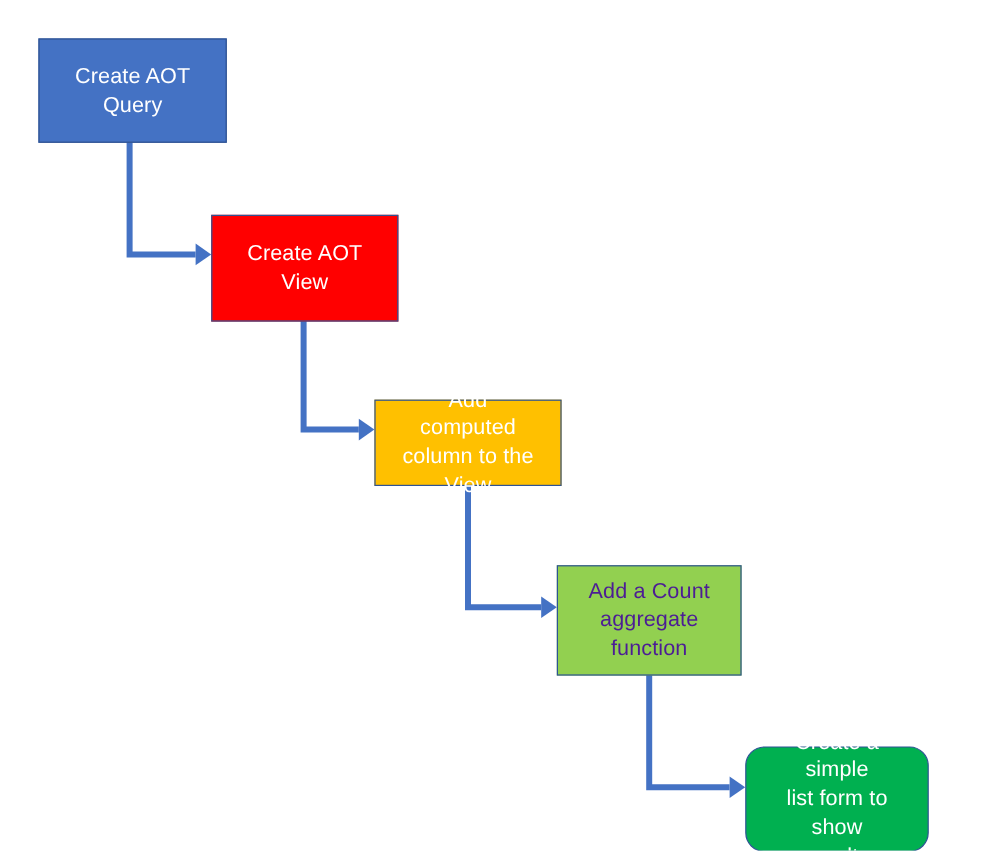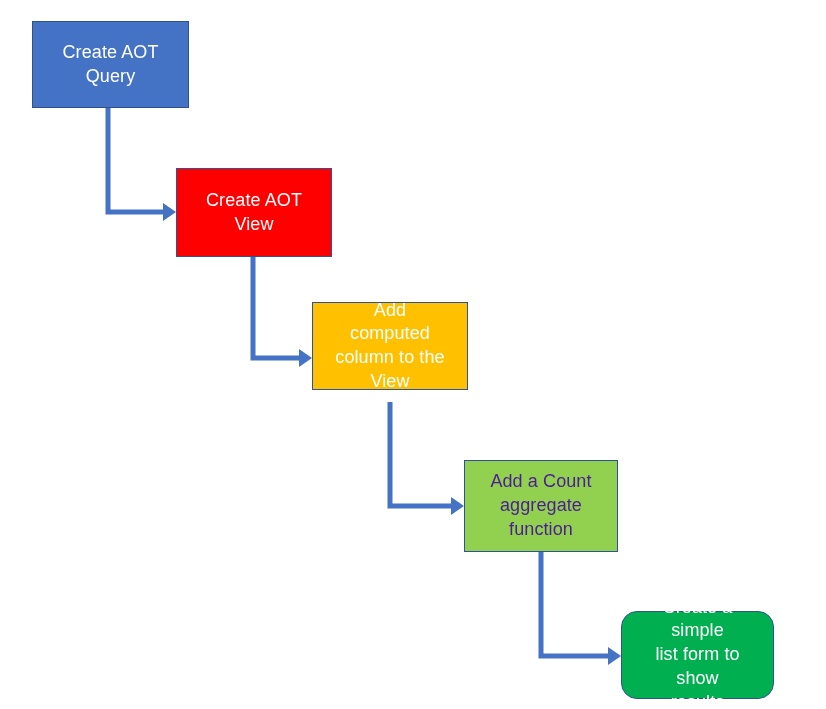--- a/index.html
+++ b/index.html
@@ -42,6 +42,7 @@
     border-style: solid;
     border-width: 1px;
     white-space: pre-line;
+    margin-top: 11px;
   }
   .node-label {
     display: block;

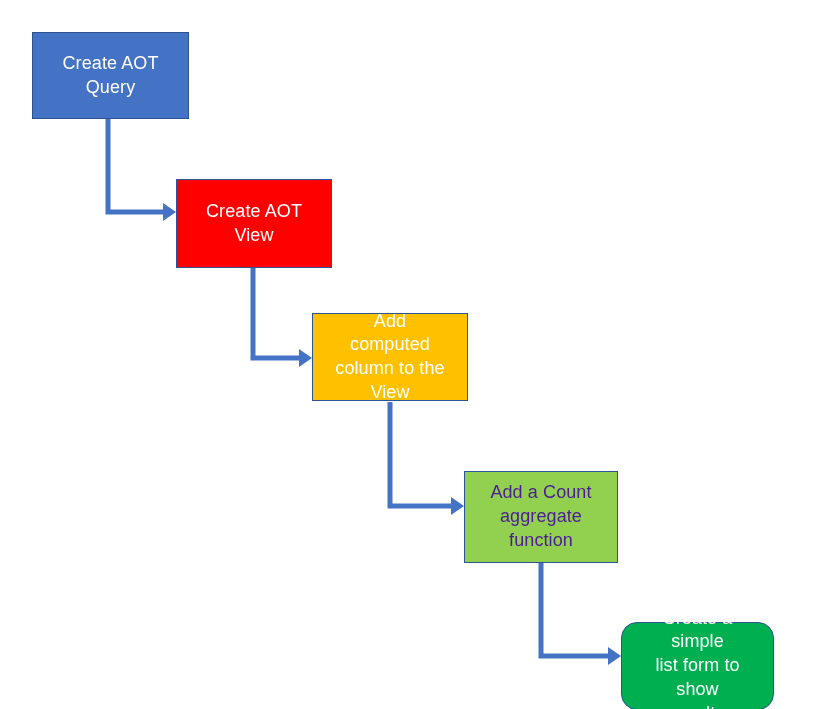--- a/index.html
+++ b/index.html
@@ -76,7 +76,7 @@
 Query</span></div>
       <div class="node" style="left: 176px; top: 168px; width: 156px; height: 89px; background: rgb(255, 0, 0); border-color: rgb(46, 83, 149); color: rgb(255, 255, 255);"><span class="node-label">Create AOT
 View</span></div>
-      <div class="node" style="left: 312px; top: 302px; width: 156px; height: 88px; background: rgb(255, 192, 0); border-color: rgb(46, 83, 149); color: rgb(255, 255, 255);"><span class="node-label">Add computed
+      <div class="node" style="left: 312px; top: 322px; width: 156px; height: 72px; background: rgb(255, 192, 0); border-color: rgb(46, 83, 149); color: rgb(255, 255, 255);"><span class="node-label">Add computed
 column to the
 View</span></div>
       <div class="node" style="left: 464px; top: 460px; width: 154px; height: 92px; background: rgb(146, 208, 80); border-color: rgb(46, 83, 149); color: #4c1d95;"><span class="node-label">Add a Count

